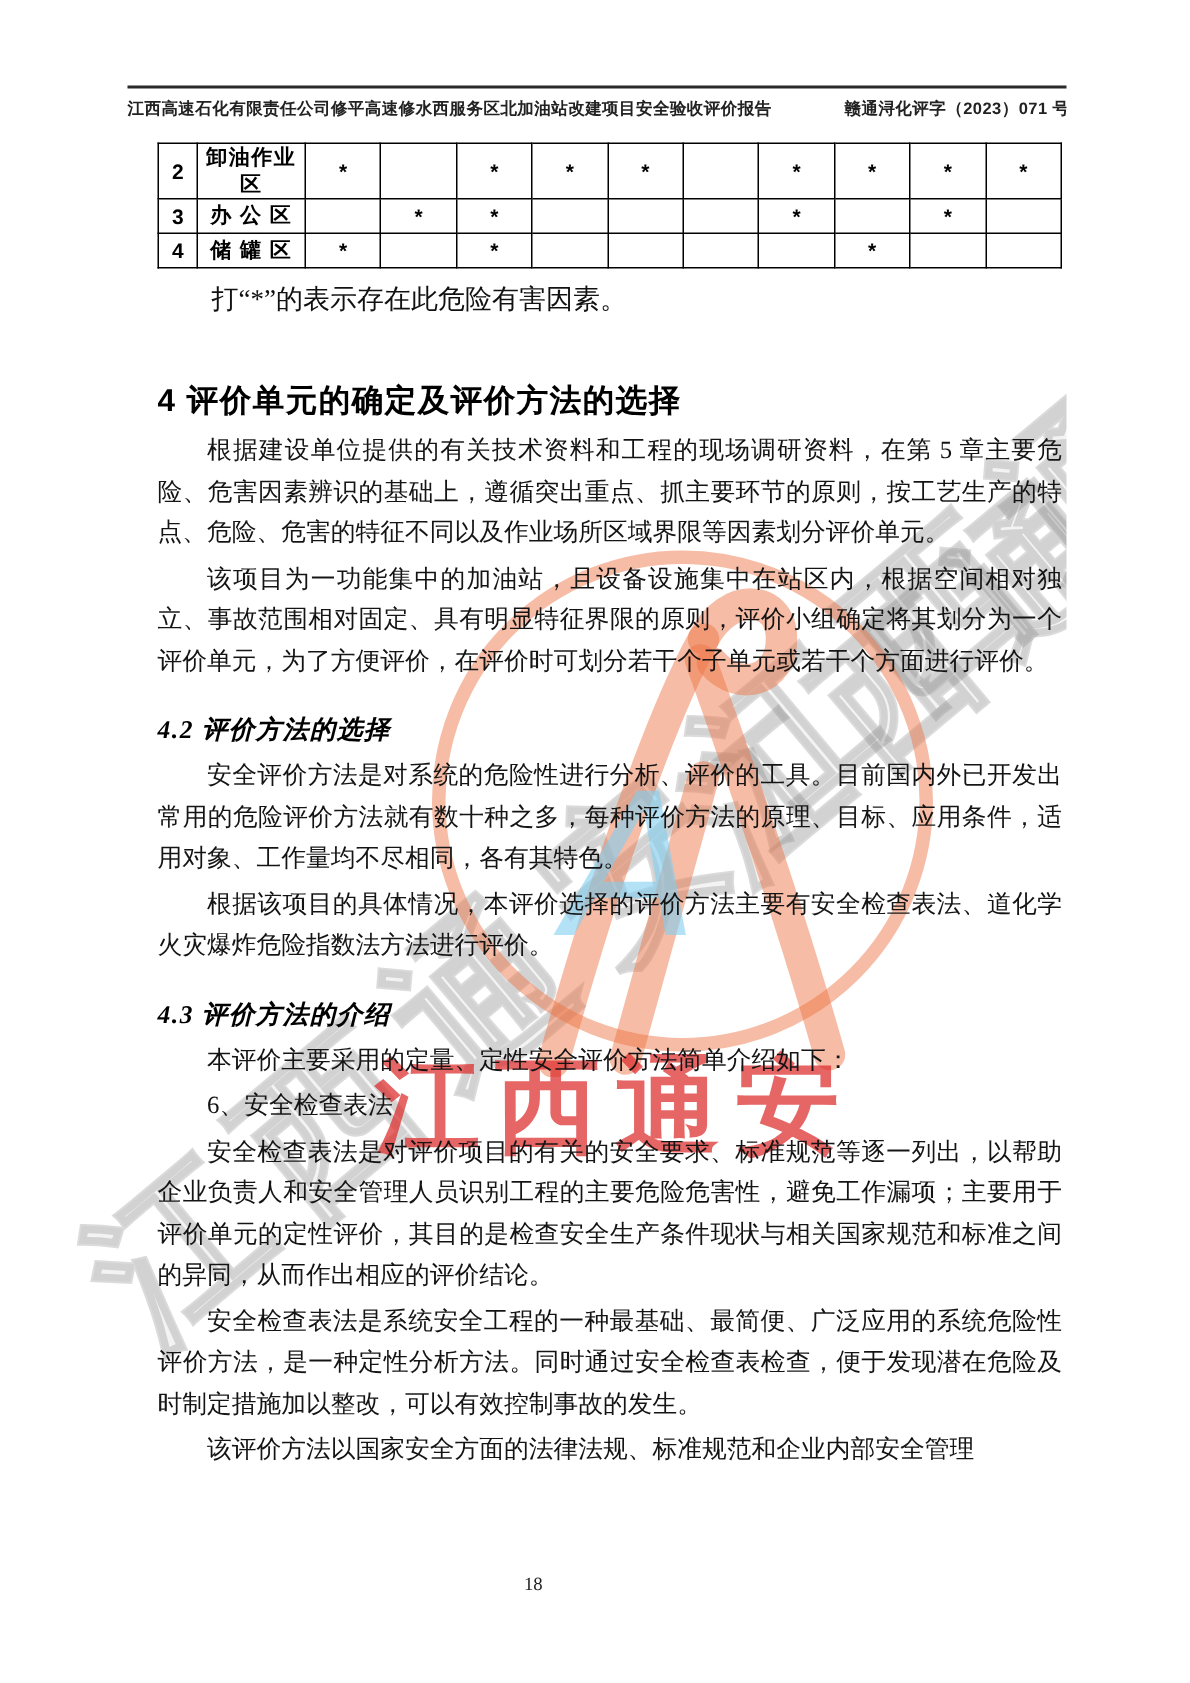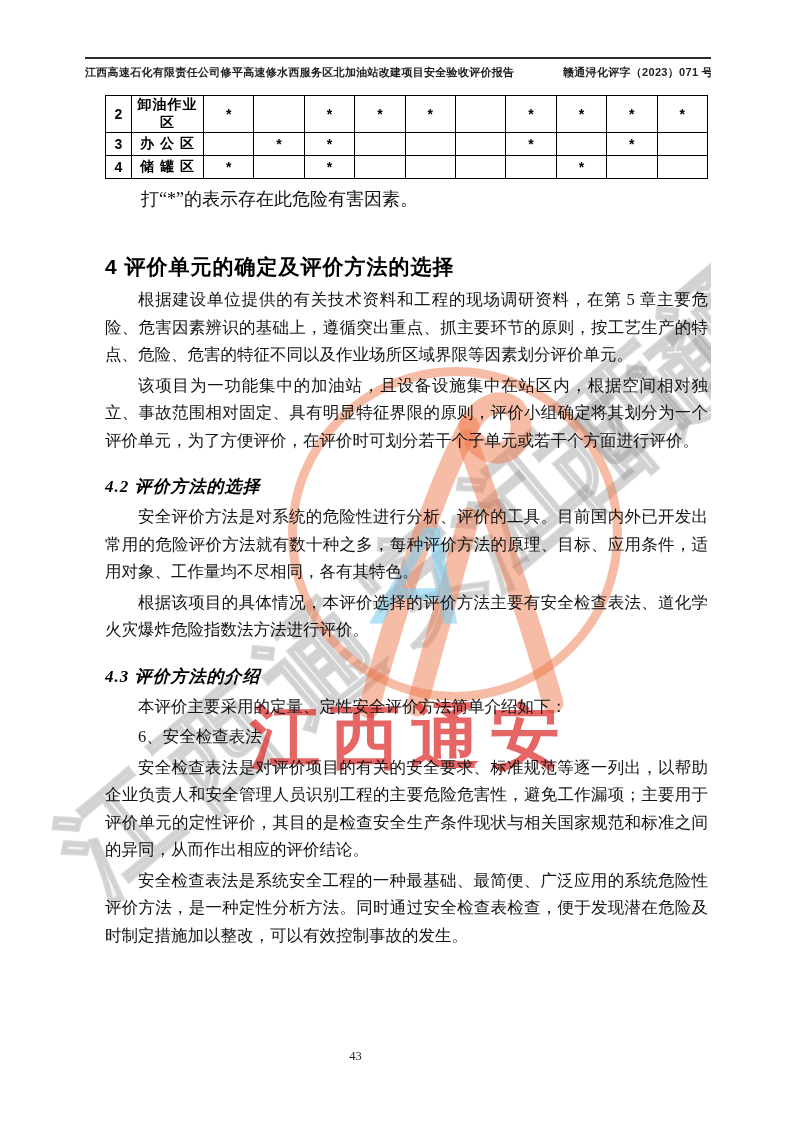--- a/index.html
+++ b/index.html
@@ -179,6 +179,7 @@
     <p class="body tight">6、安全检查表法</p>
     <p class="body tight">安全检查表法是对评价项目的有关的安全要求、标准规范等逐一列出，以帮助企业负责人和安全管理人员识别工程的主要危险危害性，避免工作漏项；主要用于评价单元的定性评价，其目的是检查安全生产条件现状与相关国家规范和标准之间的异同，从而作出相应的评价结论。</p>
     <p class="body tight">安全检查表法是系统安全工程的一种最基础、最简便、广泛应用的系统危险性评价方法，是一种定性分析方法。同时通过安全检查表检查，便于发现潜在危险及时制定措施加以整改，可以有效控制事故的发生。</p>
+    <p class="body tight">该评价方法以国家安全方面的法律法规、标准规范和企业内部安全管理</p>
 
   </div>
 

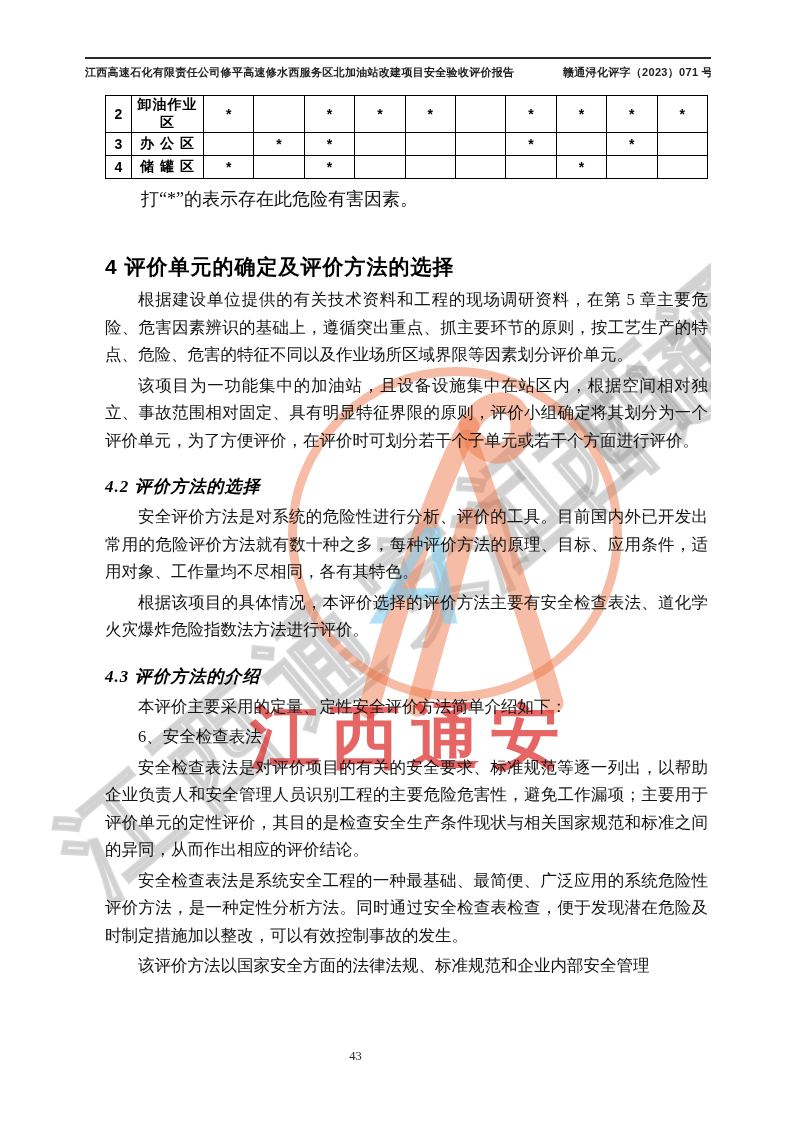--- a/index.html
+++ b/index.html
@@ -183,7 +183,7 @@
 
   </div>
 
-  <div class="pagenum">43</div>
+  <div class="pagenum">18</div>
 
 </div>
 

